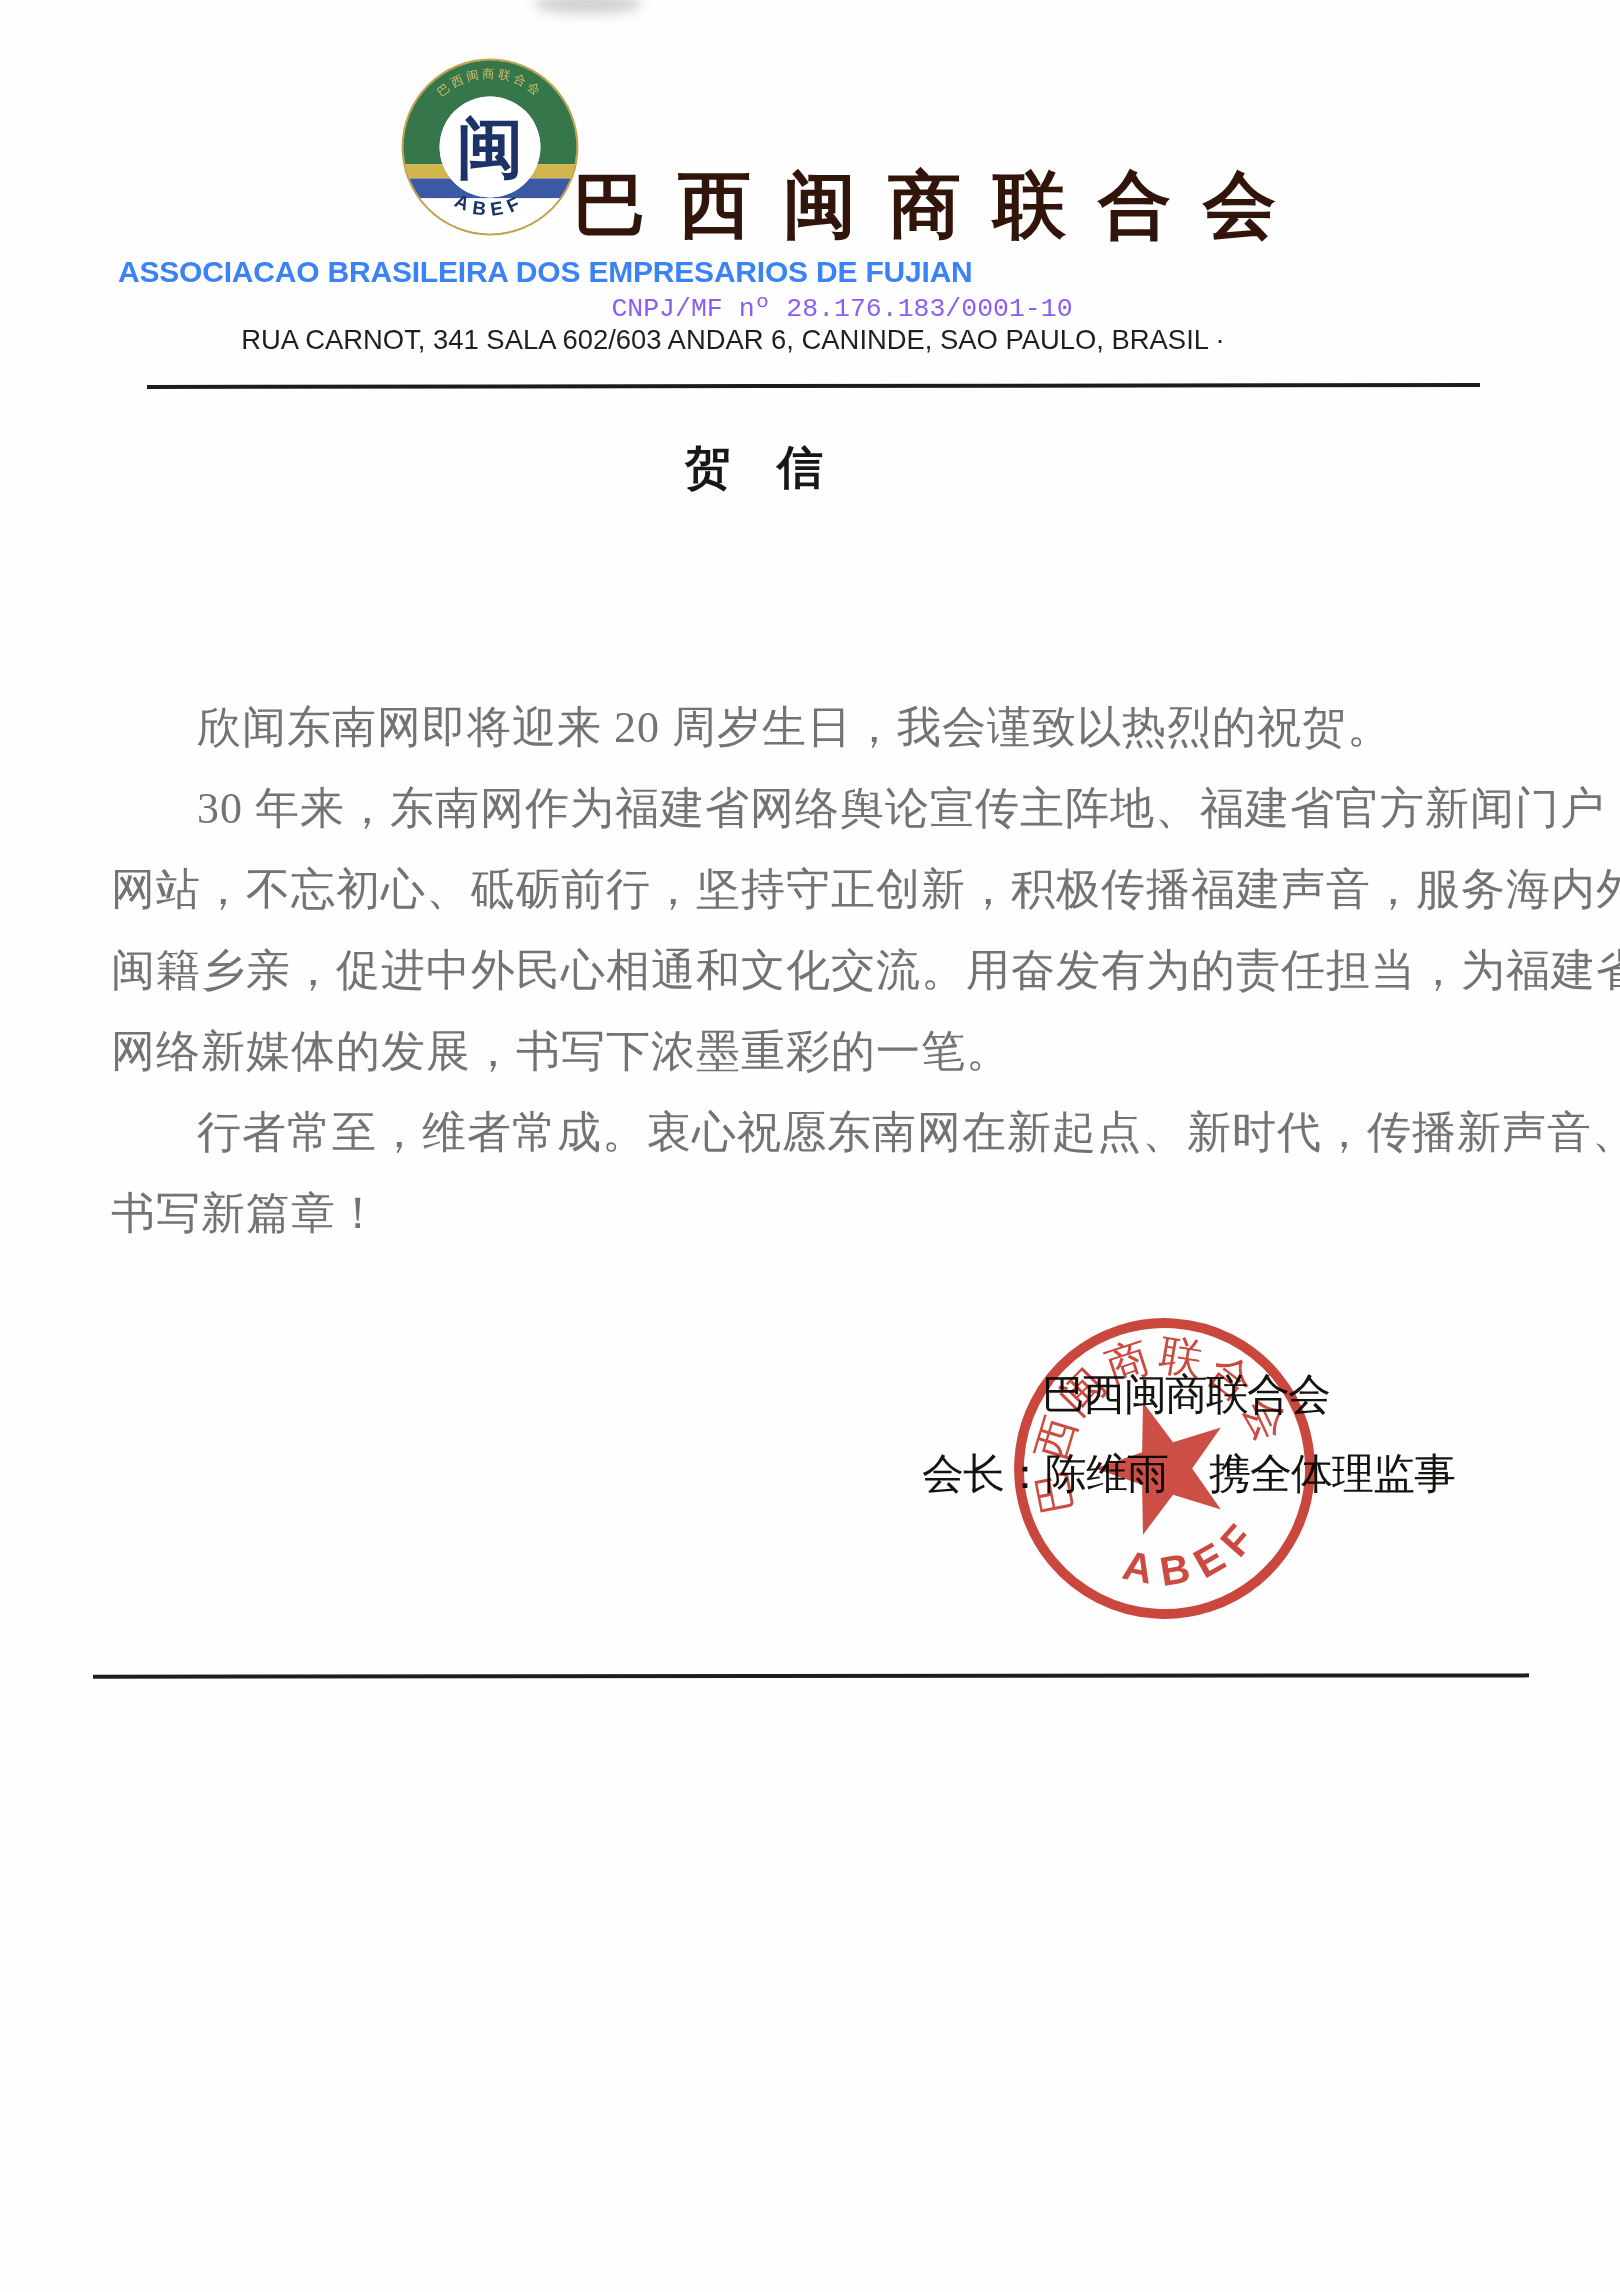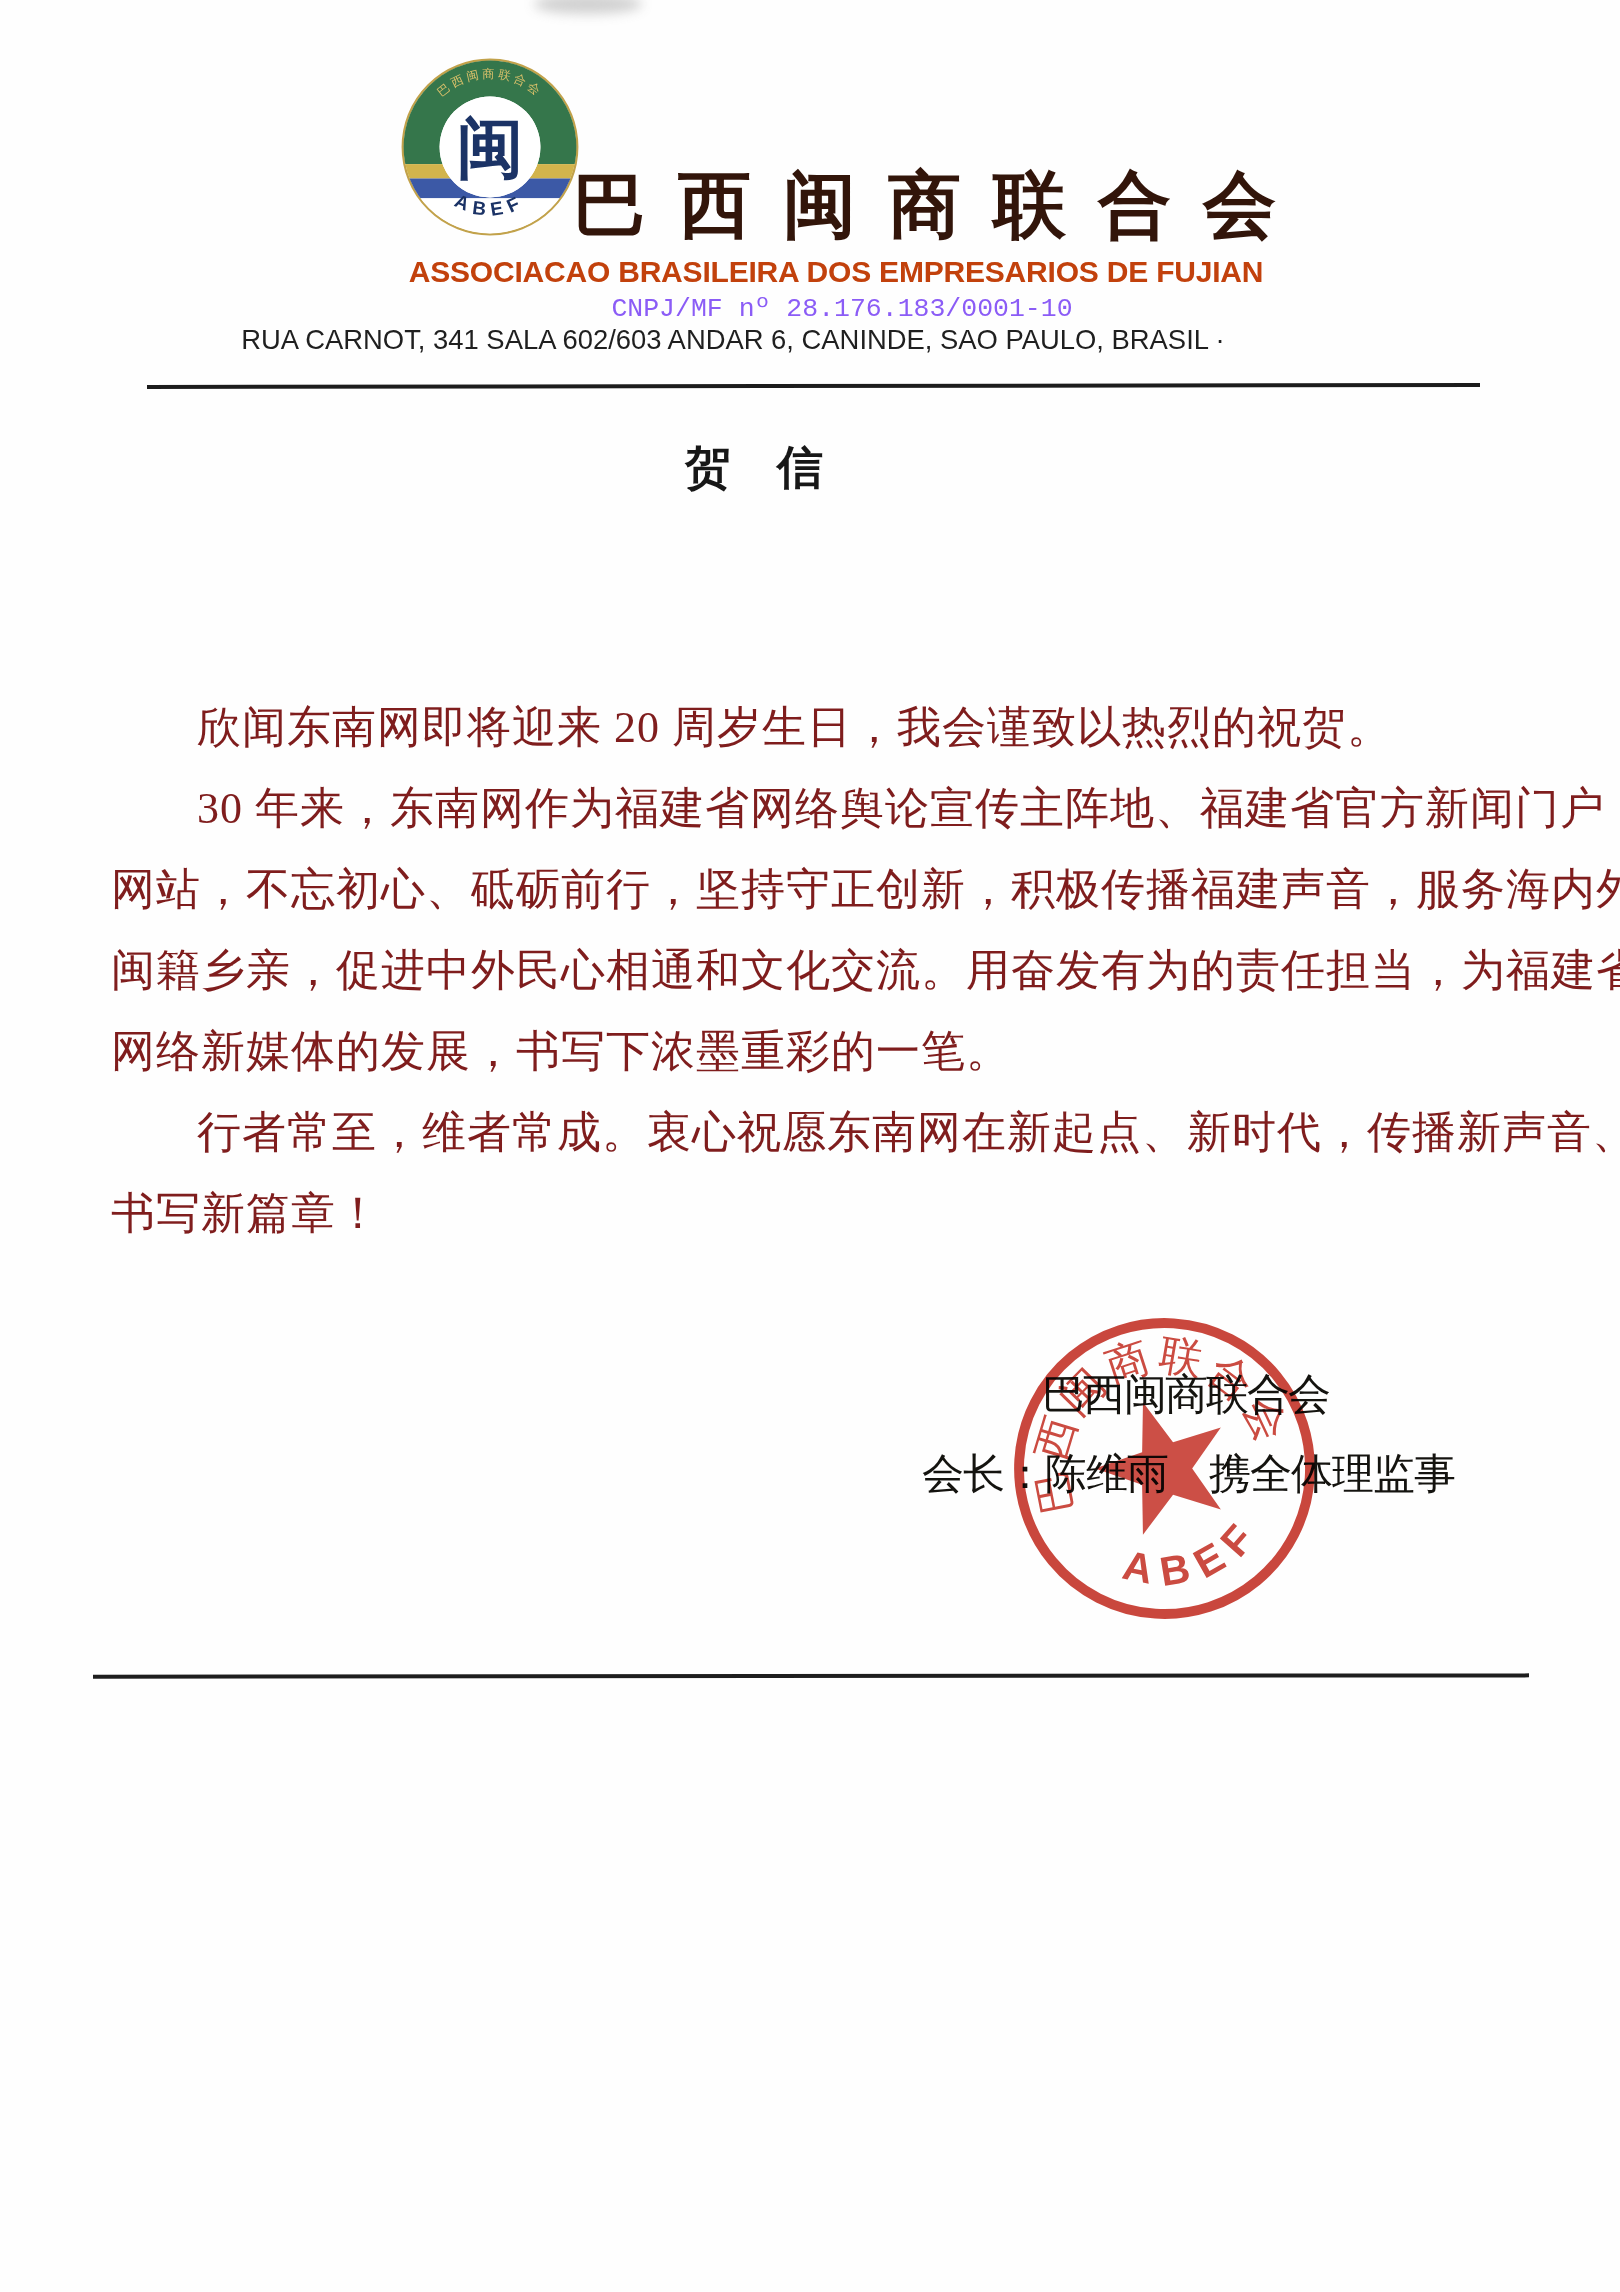--- a/index.html
+++ b/index.html
@@ -23,9 +23,9 @@
     color:#32150a;white-space:nowrap;line-height:1;
   }
   .org-pt{
-    position:absolute;left:118px;top:257px;width:1436px;text-align:center;
+    position:absolute;left:118px;top:257px;width:1436px;
     font-family:"Liberation Sans","DejaVu Sans",sans-serif;
-    font-size:30px;font-weight:bold;color:#c2410c;letter-spacing:-0.2px;line-height:1;
+    font-size:30px;font-weight:bold;color:#3b82f6;letter-spacing:-0.2px;line-height:1;
   }
   .cnpj{
     position:absolute;left:124px;top:296px;width:1436px;text-align:center;

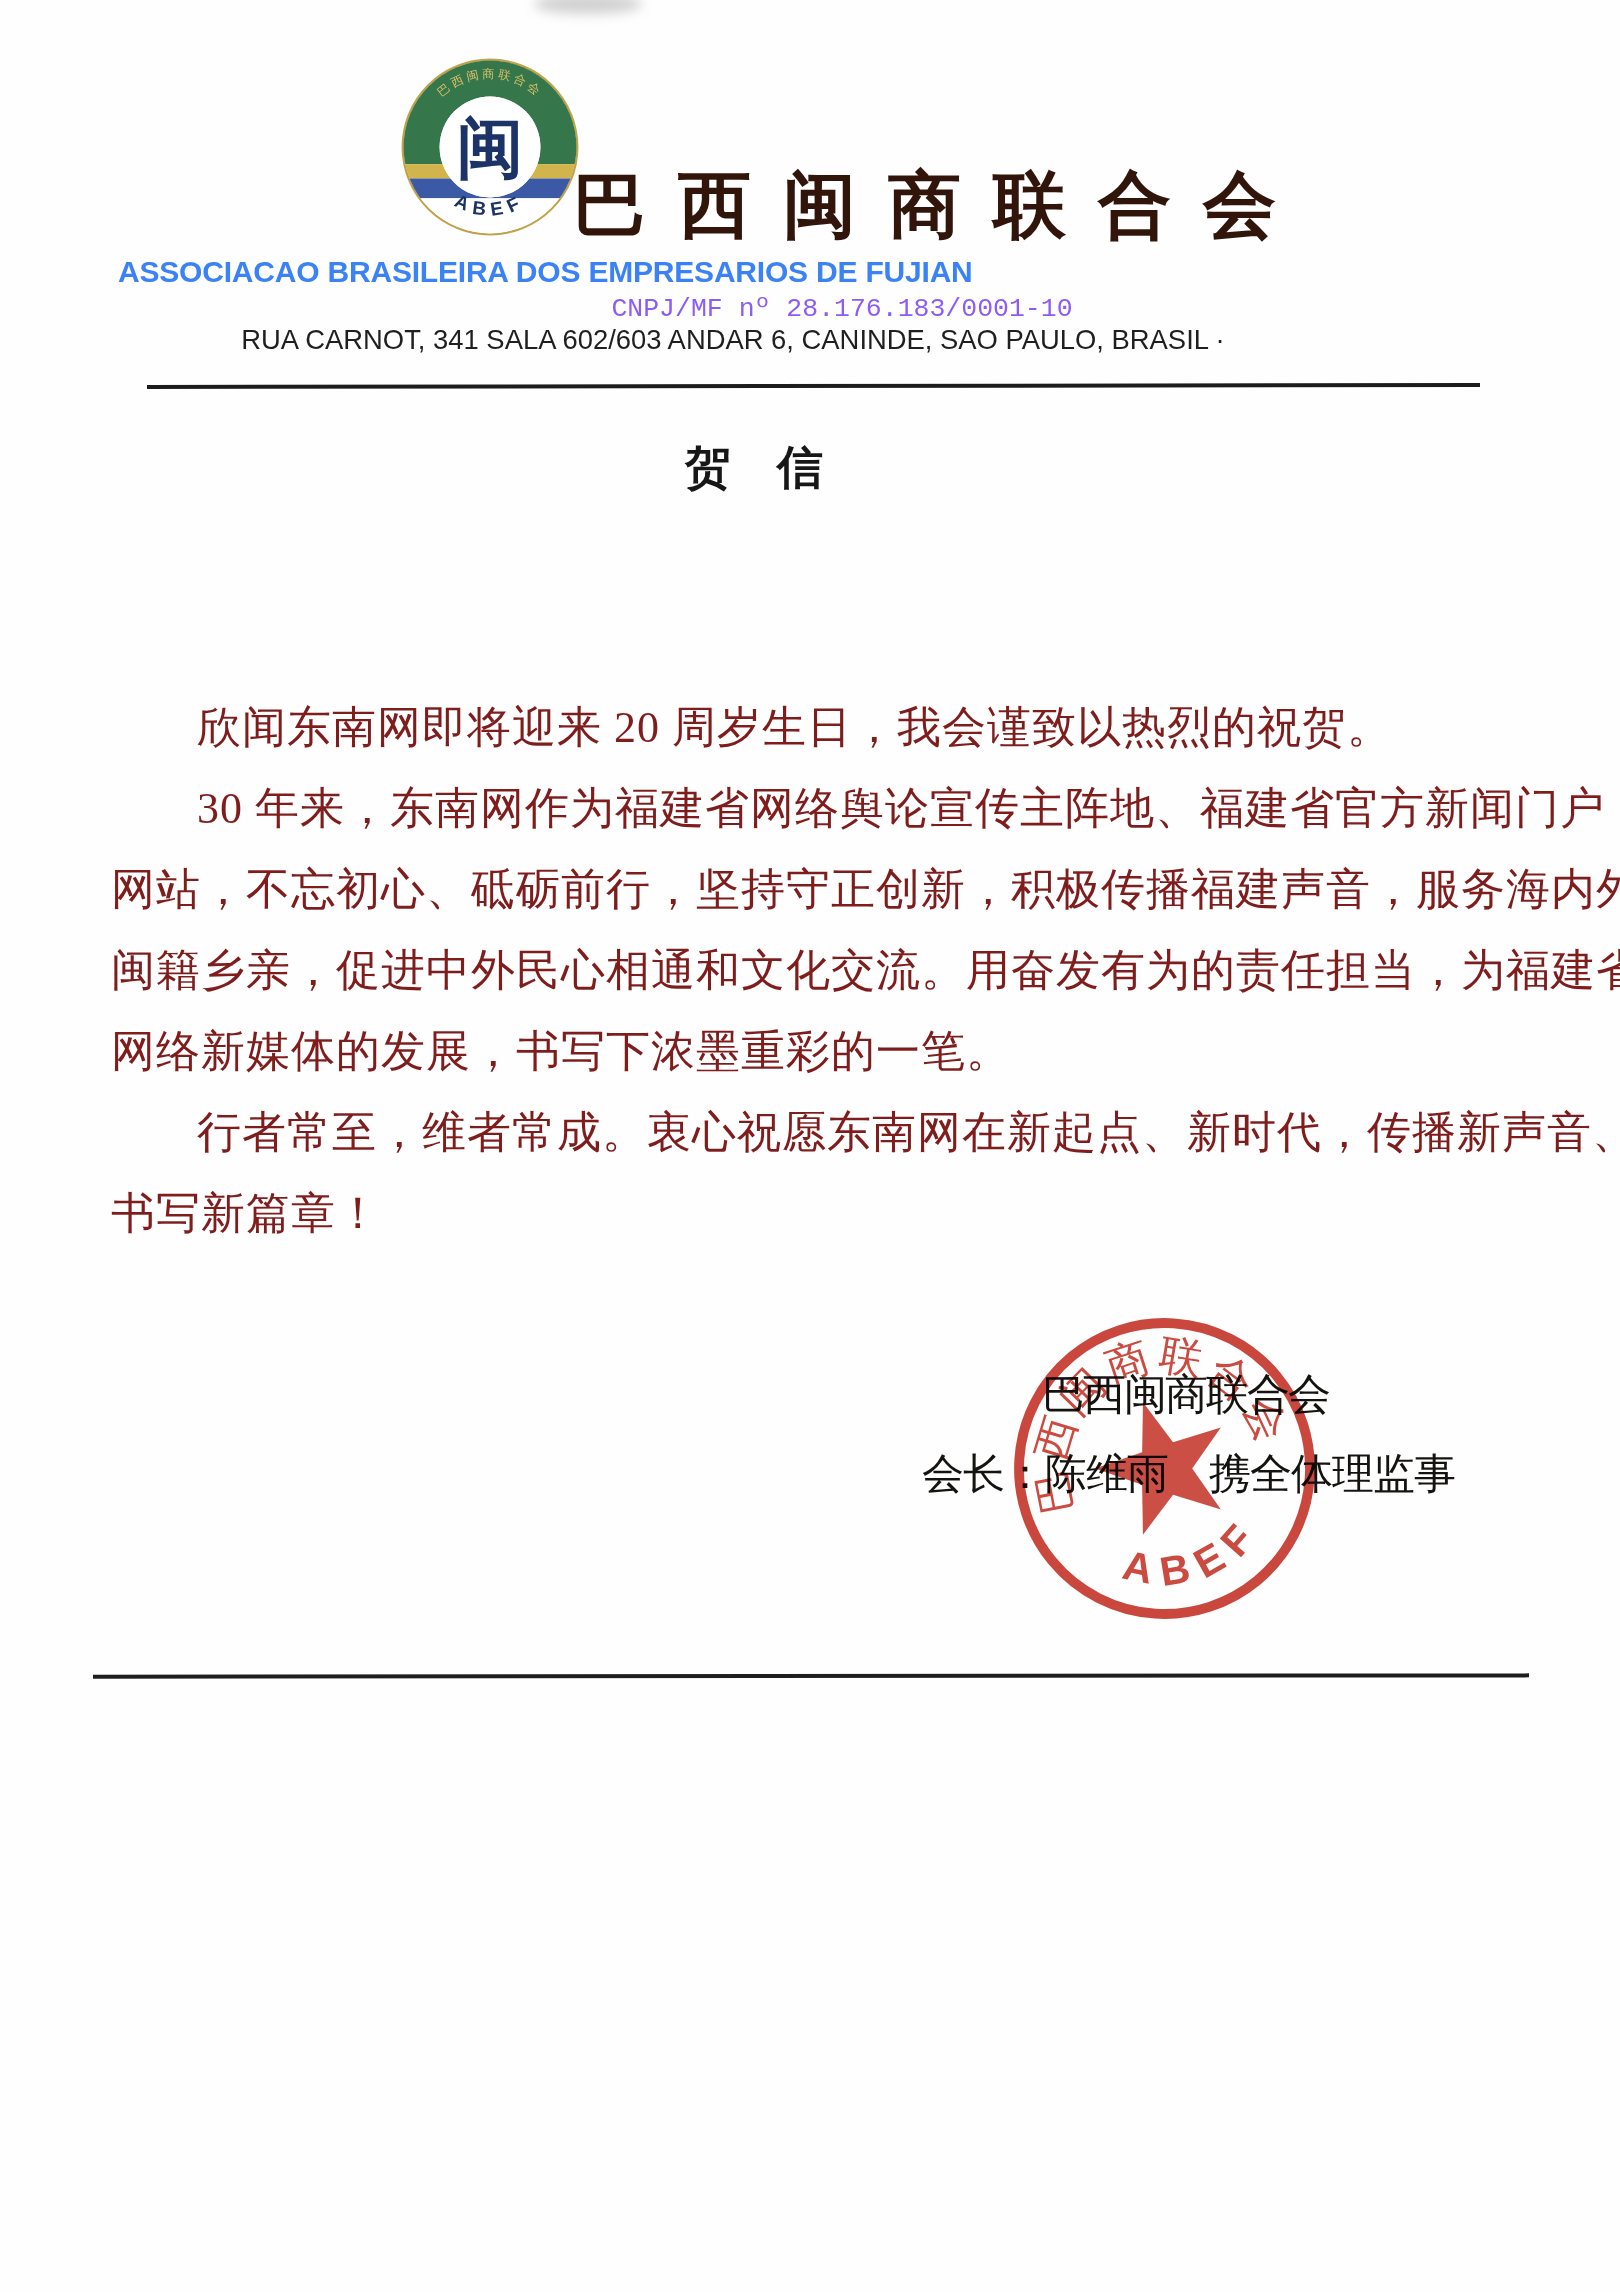--- a/index.html
+++ b/index.html
@@ -52,7 +52,7 @@
   }
   .body-lines{
     position:absolute;left:111px;top:698px;width:1402px;
-    font-size:44px;color:#7f1d1d;letter-spacing:1px;
+    font-size:44px;color:#737373;letter-spacing:1px;
   }
   .body-lines .line{height:81px;line-height:59px;white-space:nowrap;}
   .body-lines .indent{text-indent:86px;}

